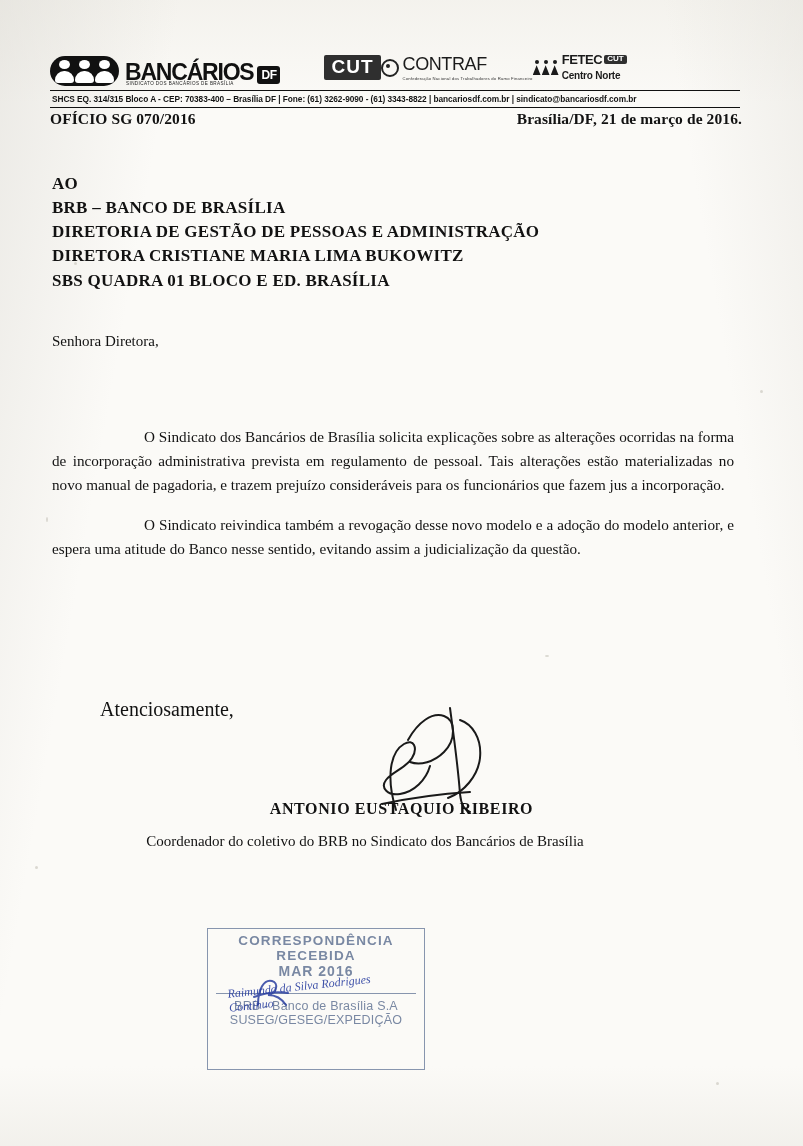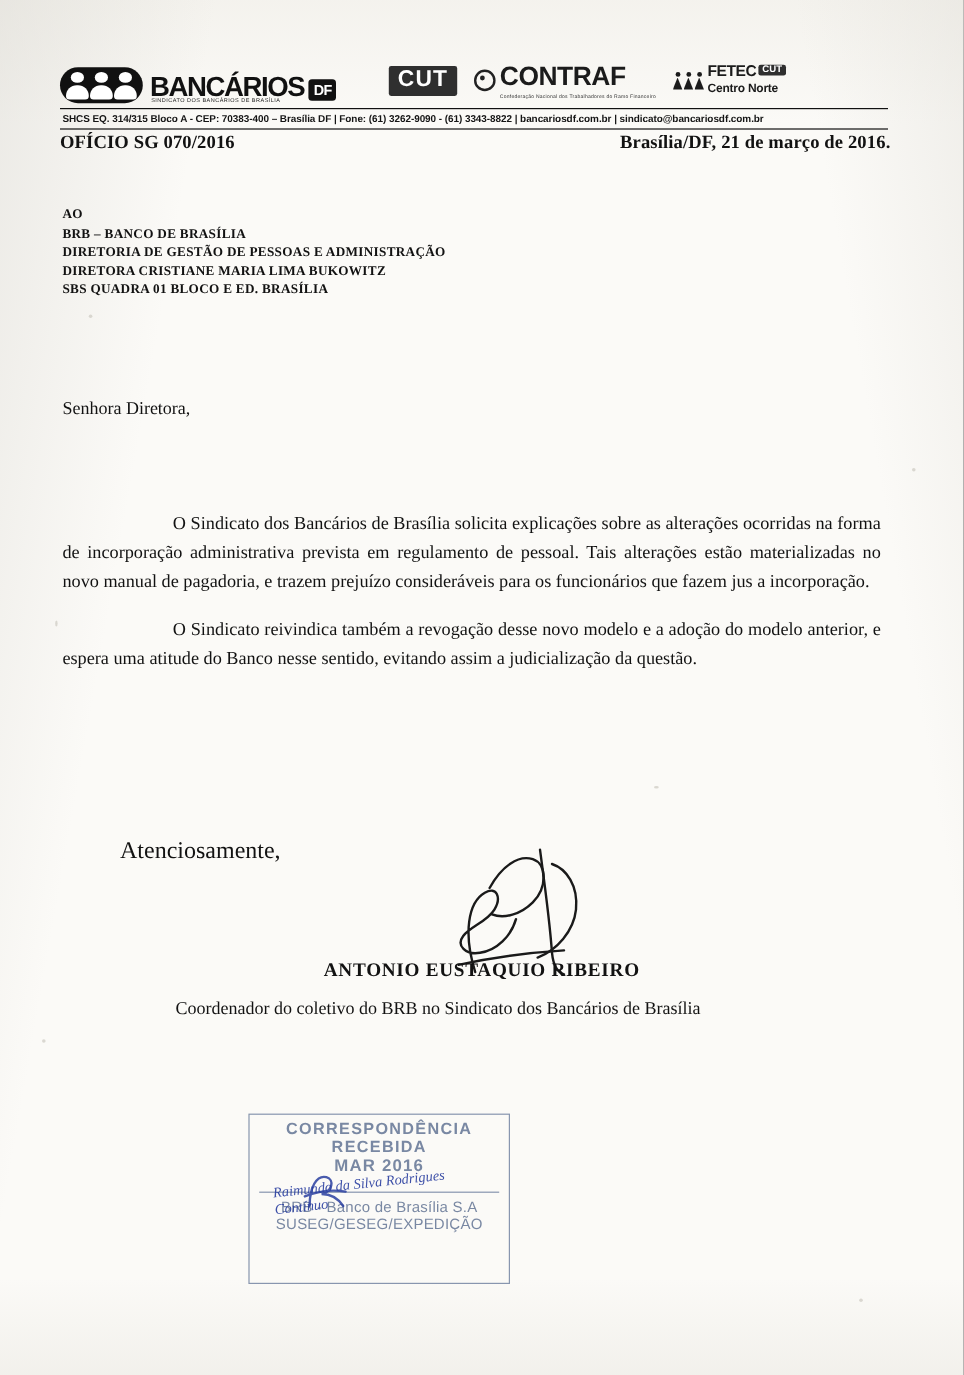--- a/index.html
+++ b/index.html
@@ -108,7 +108,7 @@
   .lh-right {
     display: flex;
     align-items: center;
-    gap: 14px;
+    gap: 0;
     margin-left: 44px;
     padding-bottom: 3px;
   }

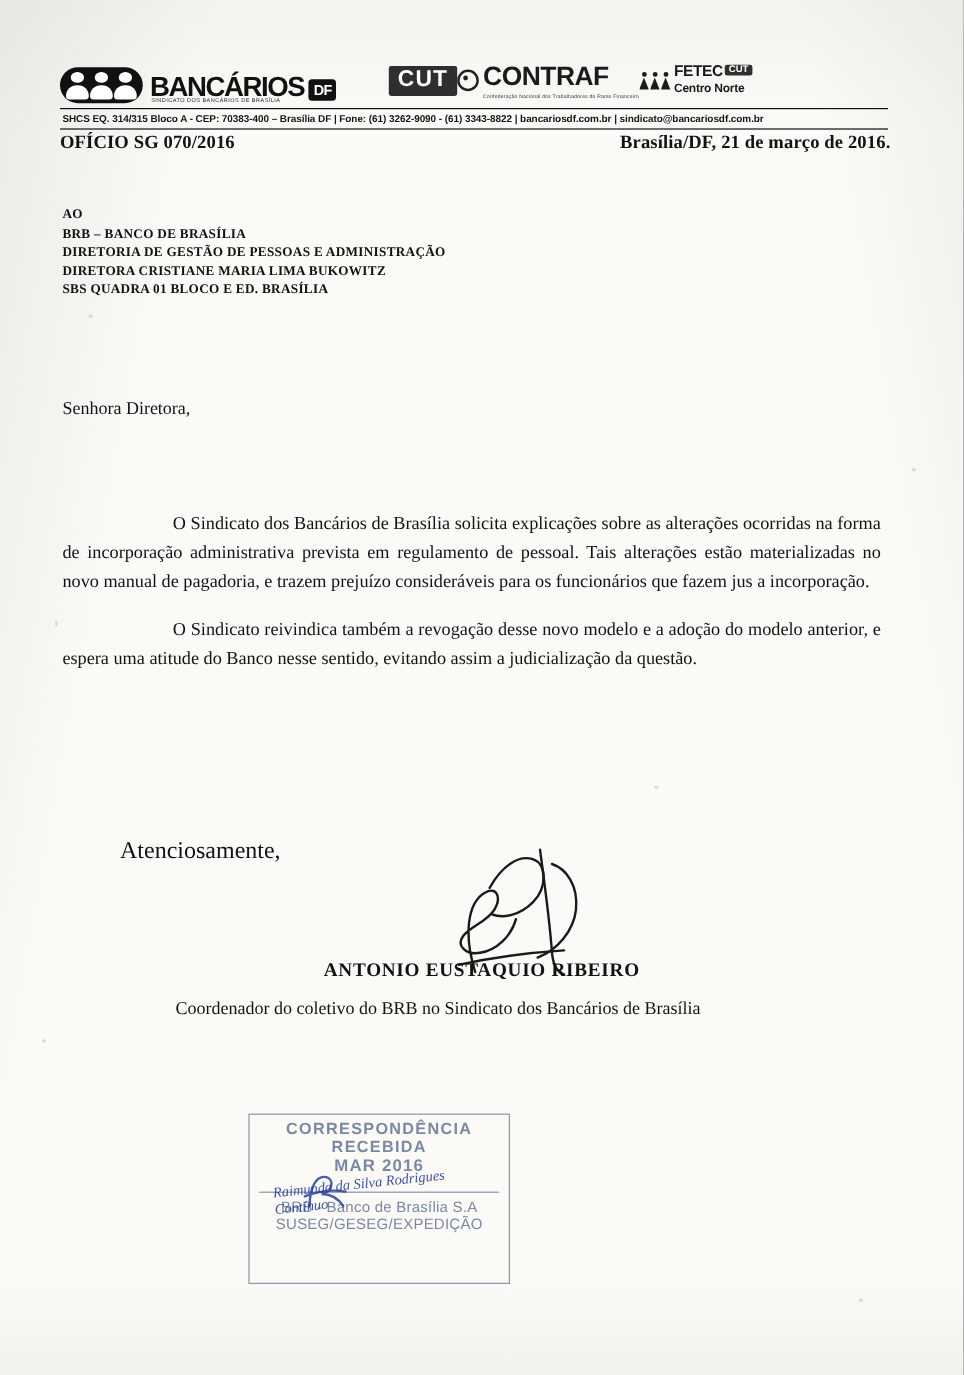--- a/index.html
+++ b/index.html
@@ -143,8 +143,8 @@
   }
   .contraf-word {
     font-family: "Liberation Sans", sans-serif;
-    font-weight: 700;
-    font-size: 22px;
+    font-weight: 400;
+    font-size: 18px;
     color: #1b1b1b;
     letter-spacing: -0.4px;
   }

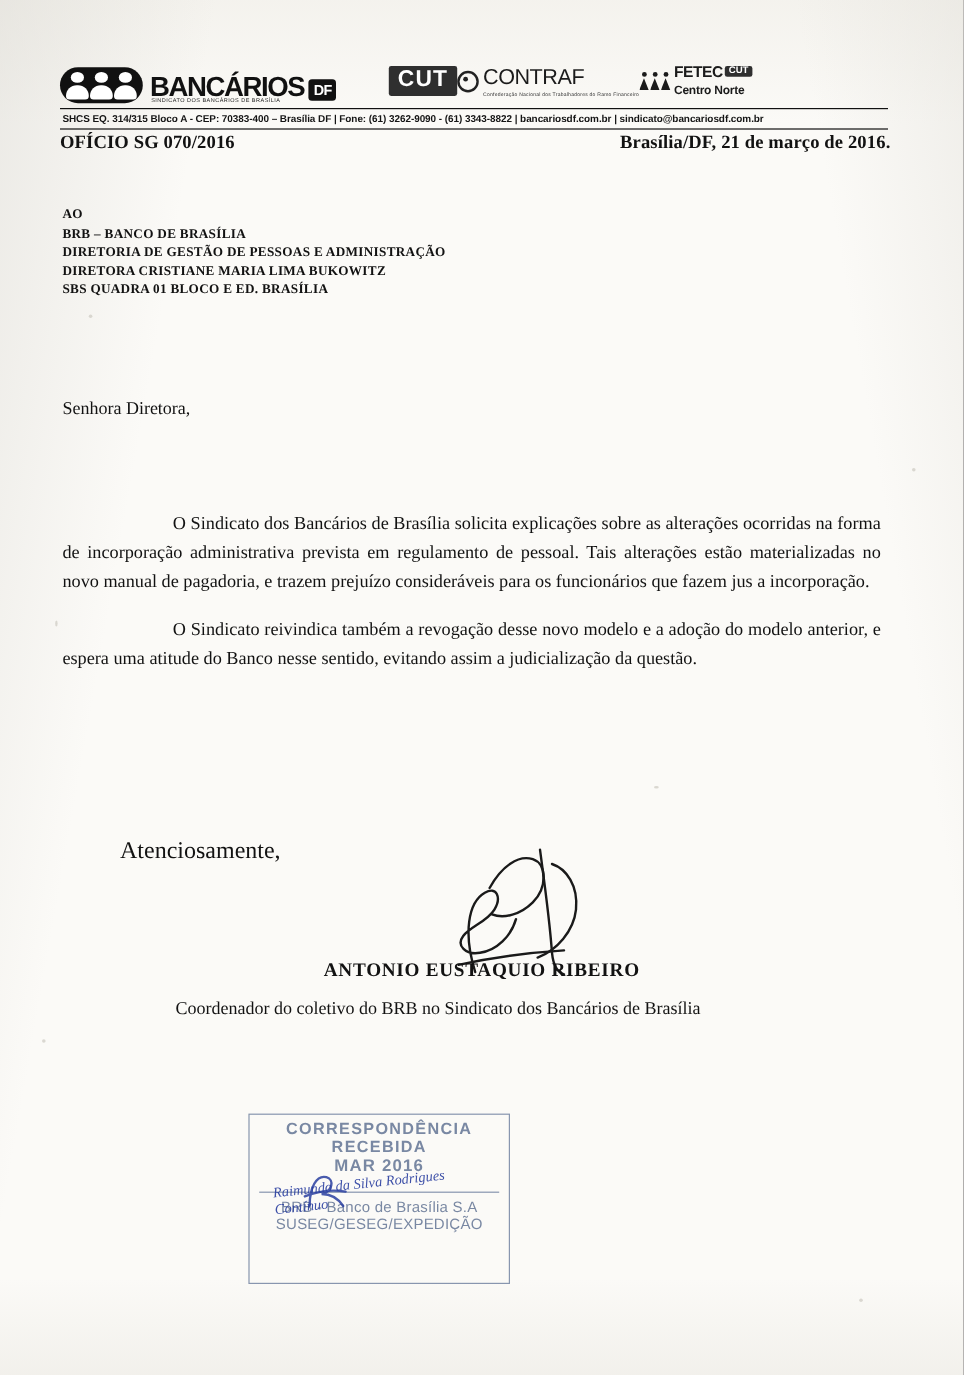--- a/index.html
+++ b/index.html
@@ -249,7 +249,7 @@
     left: 52px;
     top: 172px;
     font-weight: 700;
-    font-size: 11px;
+    font-size: 17px;
     line-height: 1.42;
     letter-spacing: .25px;
   }

